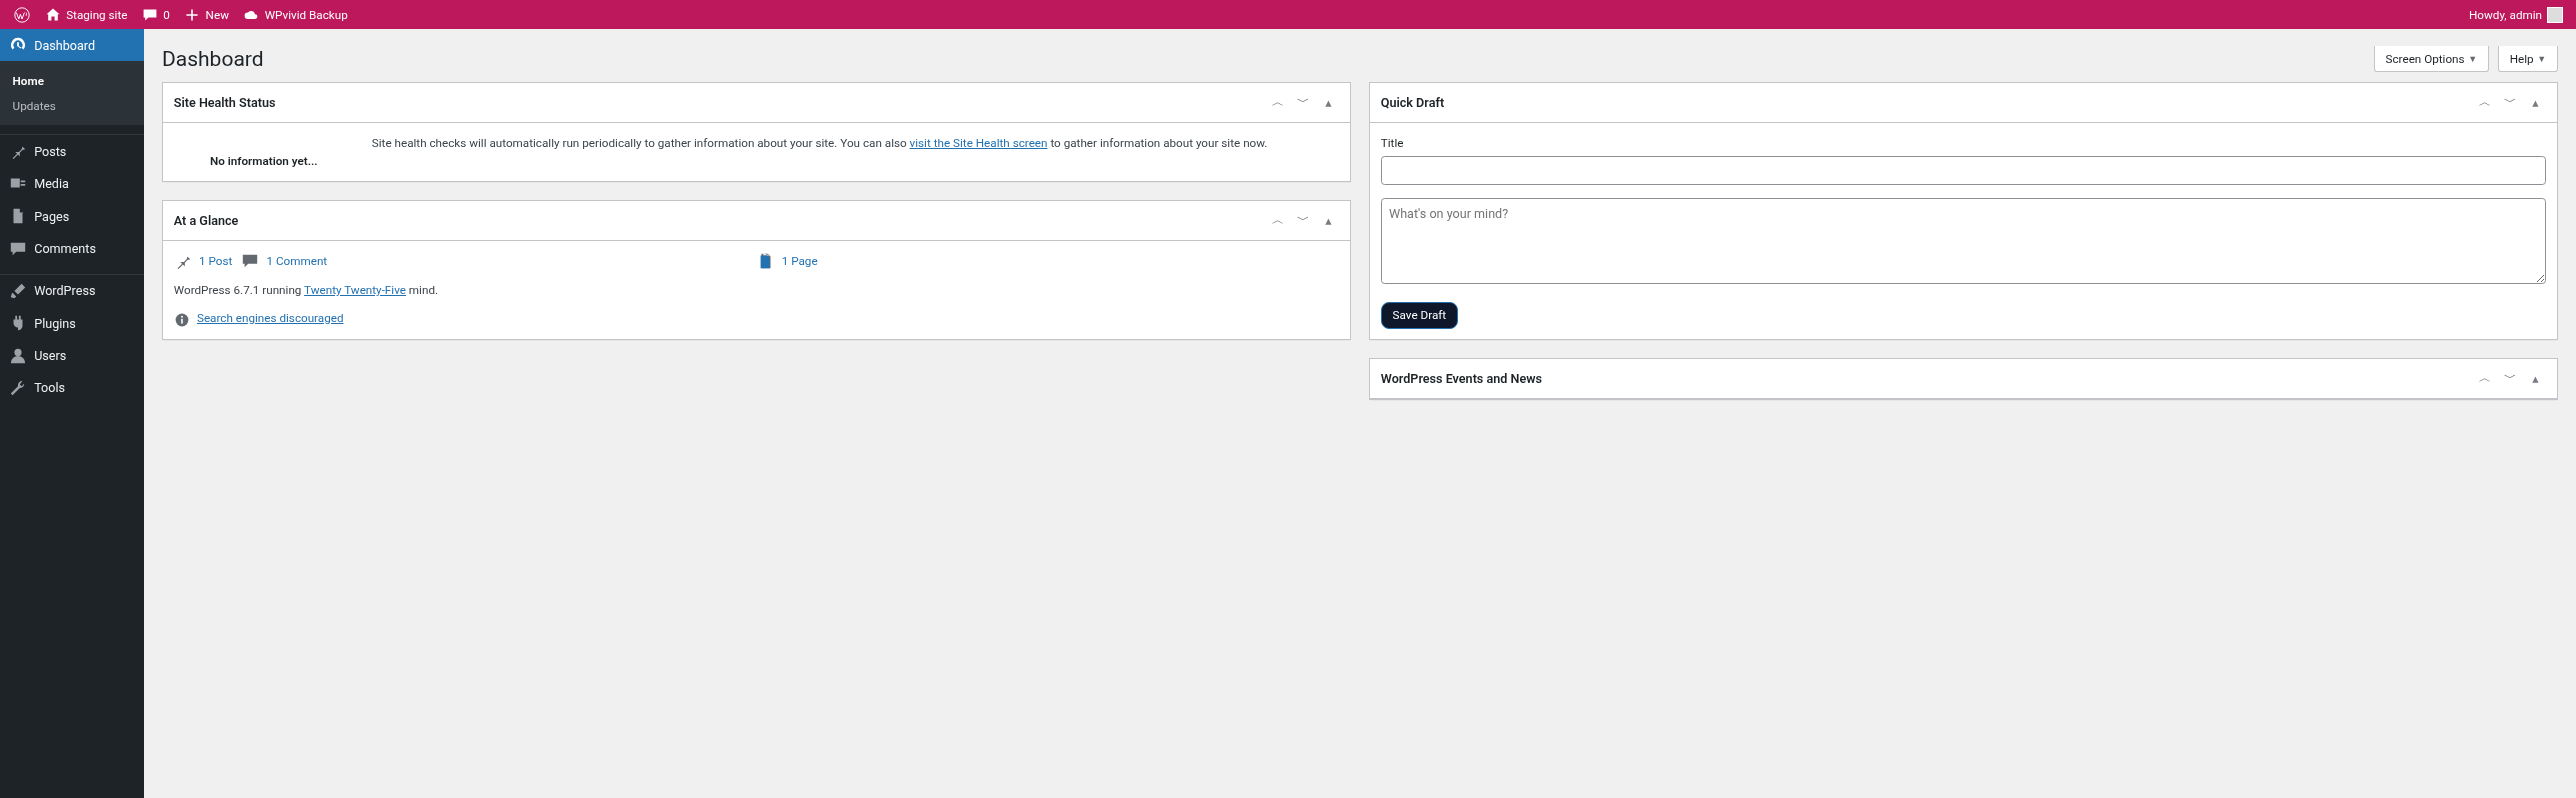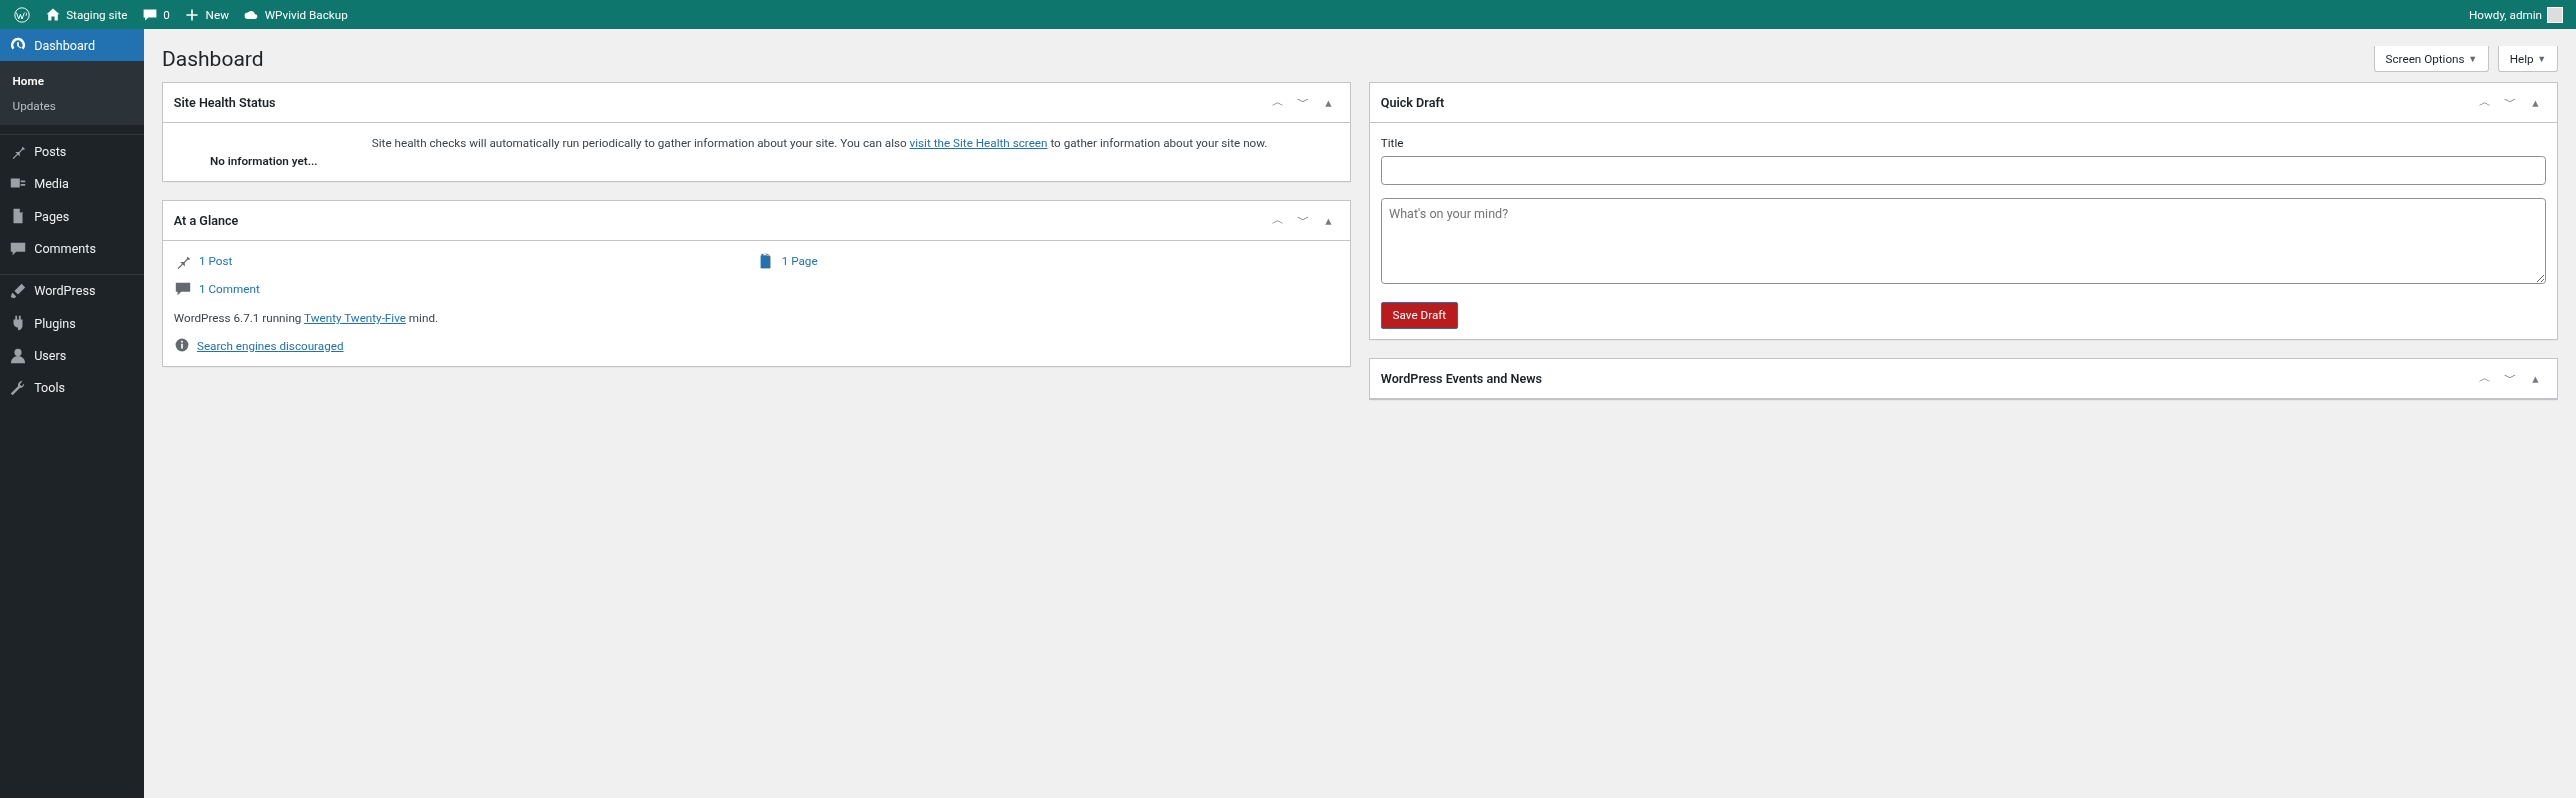--- a/index.html
+++ b/index.html
@@ -6,7 +6,7 @@
 body { background: #f0f0f1; color: #1d2327; font-size: 11.7px; }
 
 
-.admin-bar { background: #0f766e; height: 29px; display: flex; align-items: center; padding: 0 7.2px; color: #fff; font-size: 11.7px; }
+.admin-bar { background: #be185d; height: 29px; display: flex; align-items: center; padding: 0 7.2px; color: #fff; font-size: 11.7px; }
 .admin-bar .left { display: flex; align-items: center; gap: 0; }
 .admin-bar .item { display: flex; align-items: center; padding: 0 7.2px; height: 29px; cursor: pointer; gap: 5.4px; }
 .admin-bar .right { margin-left: auto; display: flex; align-items: center; gap: 7.2px; padding-right: 3.6px; }

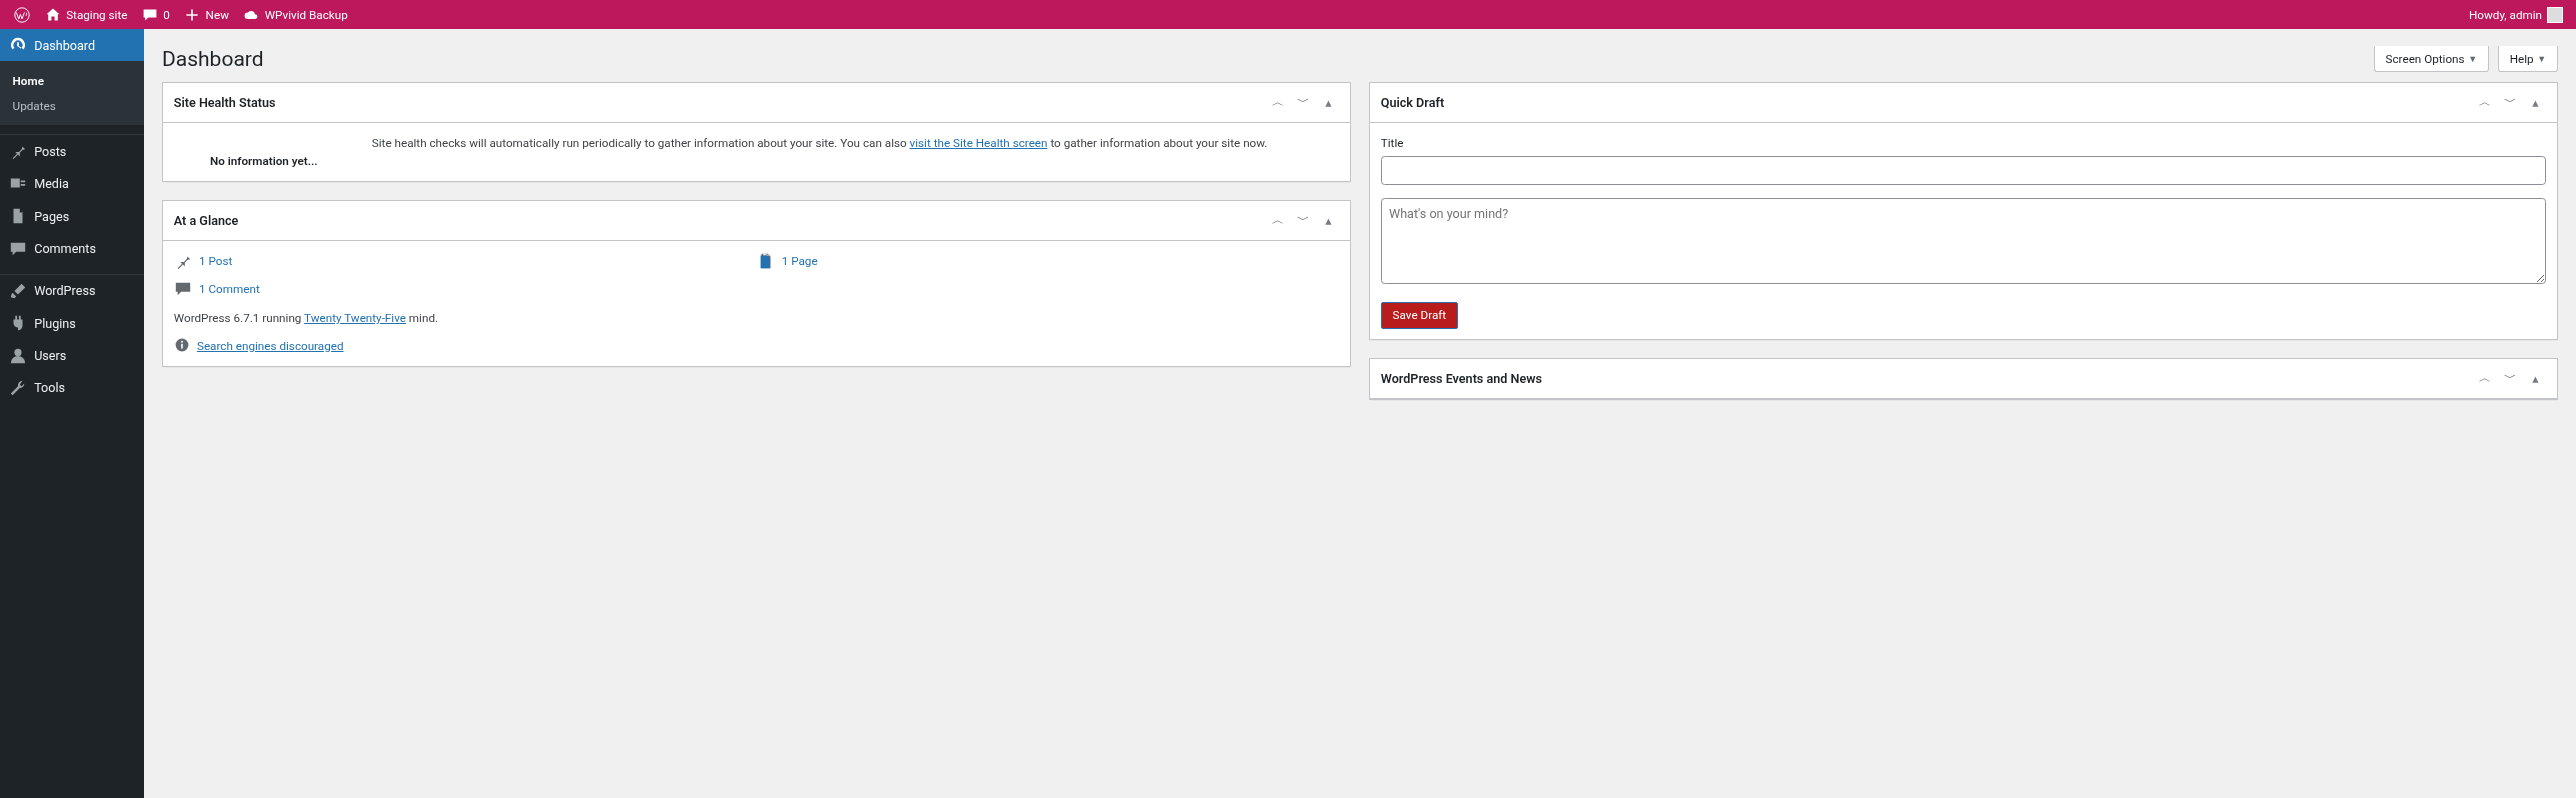--- a/index.html
+++ b/index.html
@@ -51,7 +51,7 @@
 
 
 .glance-grid { display: flex; }
-.glance-col { flex: 1; display: flex; flex-direction: column; gap: 9px; }
+.glance-col { flex: 1; display: flex; flex-direction: row; gap: 9px; }
 .glance-item { display: flex; align-items: center; gap: 7.2px; color: #2271b1; cursor: pointer; }
 .glance-item .gicon { width: 18px; height: 18px; fill: #646970; flex-shrink: 0; }
 .glance-foot { margin-top: 10.8px; color: #3c434a; }

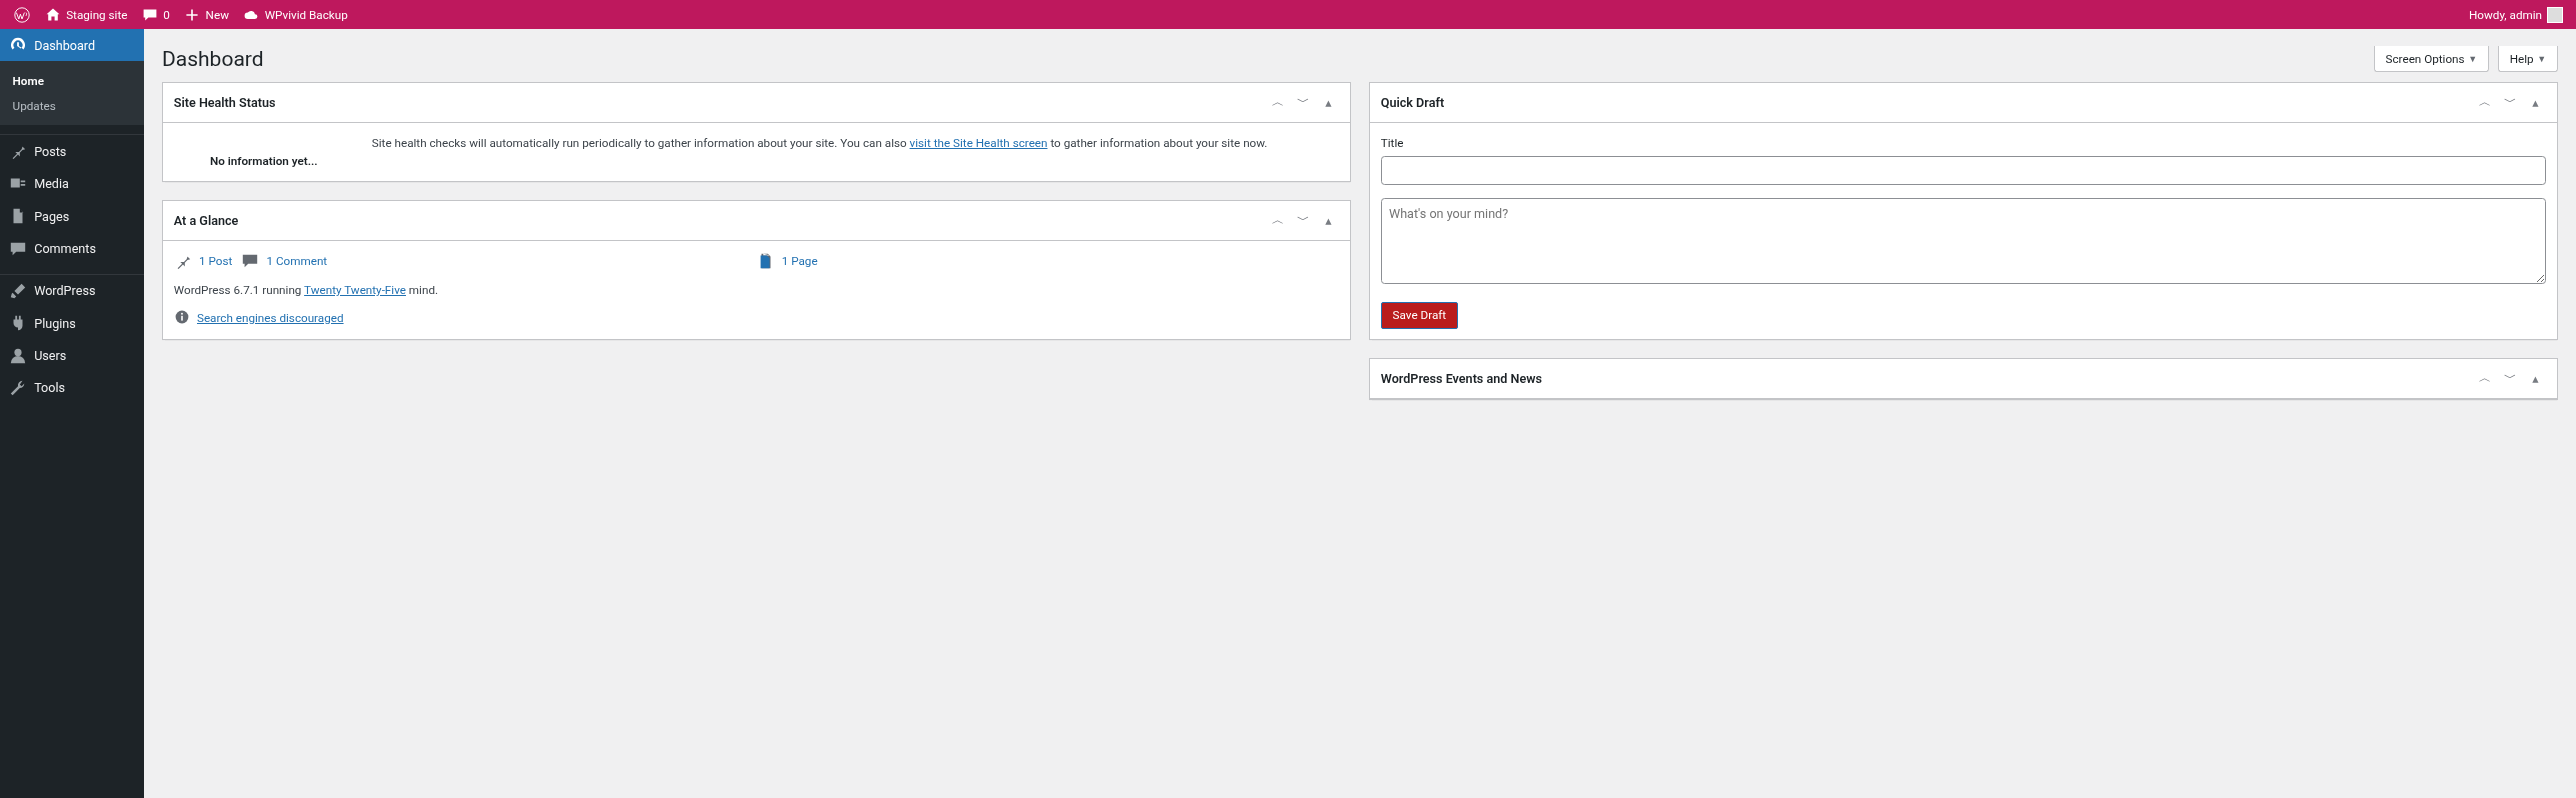--- a/index.html
+++ b/index.html
@@ -55,7 +55,7 @@
 .glance-item { display: flex; align-items: center; gap: 7.2px; color: #2271b1; cursor: pointer; }
 .glance-item .gicon { width: 18px; height: 18px; fill: #646970; flex-shrink: 0; }
 .glance-foot { margin-top: 10.8px; color: #3c434a; }
-.glance-seo { margin-top: 9px; display: flex; align-items: flex-start; gap: 7.2px; }
+.glance-seo { margin-top: 9px; display: flex; align-items: flex-end; gap: 7.2px; }
 .glance-seo .gicon { fill: #646970; }
 
 

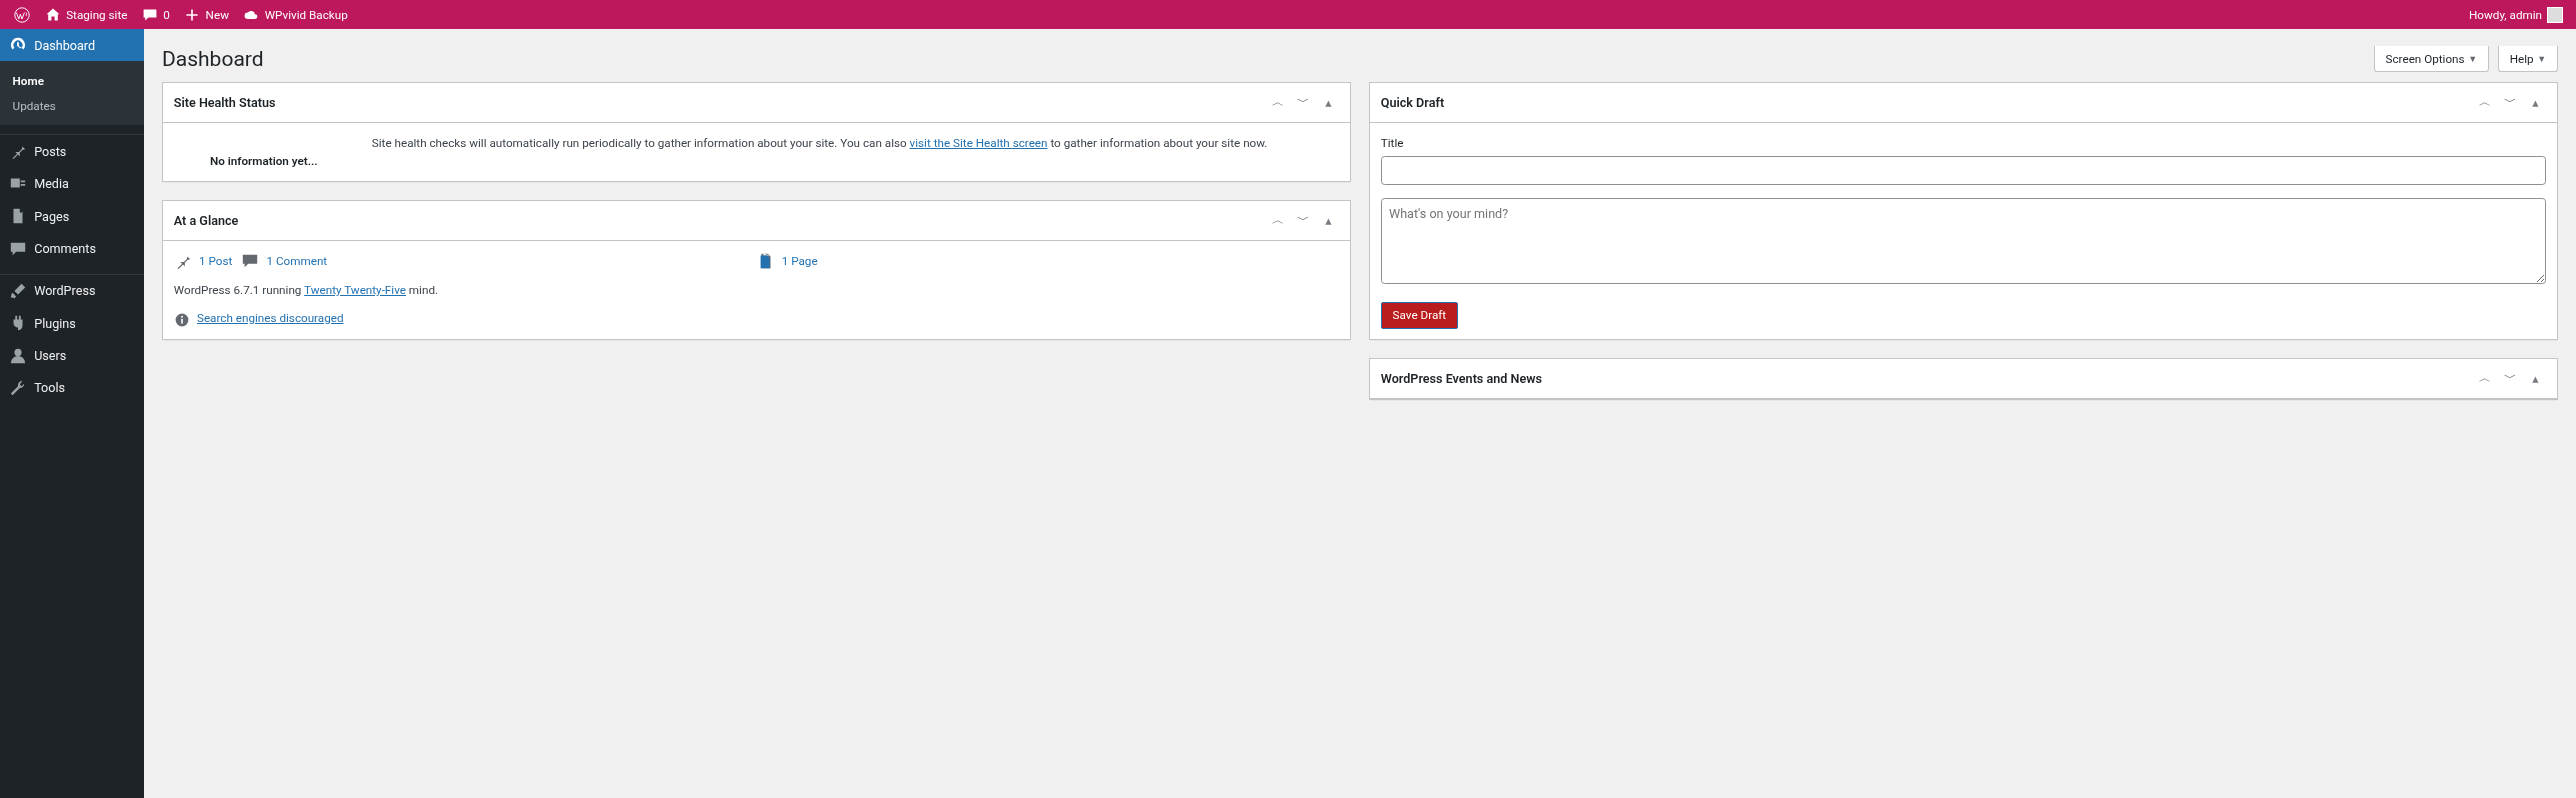--- a/index.html
+++ b/index.html
@@ -63,7 +63,7 @@
 .qd-input { width: 100%; padding: 3.6px 7.2px; border: 0.9px solid #8c8f94; border-radius: 3.6px; font-size: 12.6px; height: 29px; background:#fff; }
 .qd-textarea { width: 100%; padding: 7.2px; border: 0.9px solid #8c8f94; border-radius: 3.6px; font-size: 12.6px; height: 86px; resize: vertical; font-family: inherit; }
 .qd-field { margin-bottom: 12.6px; }
-.btn-primary { background: #b91c1c; border: 0.9px solid #2271b1; color: #fff; padding: 5.4px 10.8px; border-radius: 2px; font-size: 11.7px; cursor: pointer; }
+.btn-primary { background: #0f172a; border: 0.9px solid #2271b1; color: #fff; padding: 5.4px 10.8px; border-radius: 8px; font-size: 11.7px; cursor: pointer; }
 </style>
 </head>
 <body>

